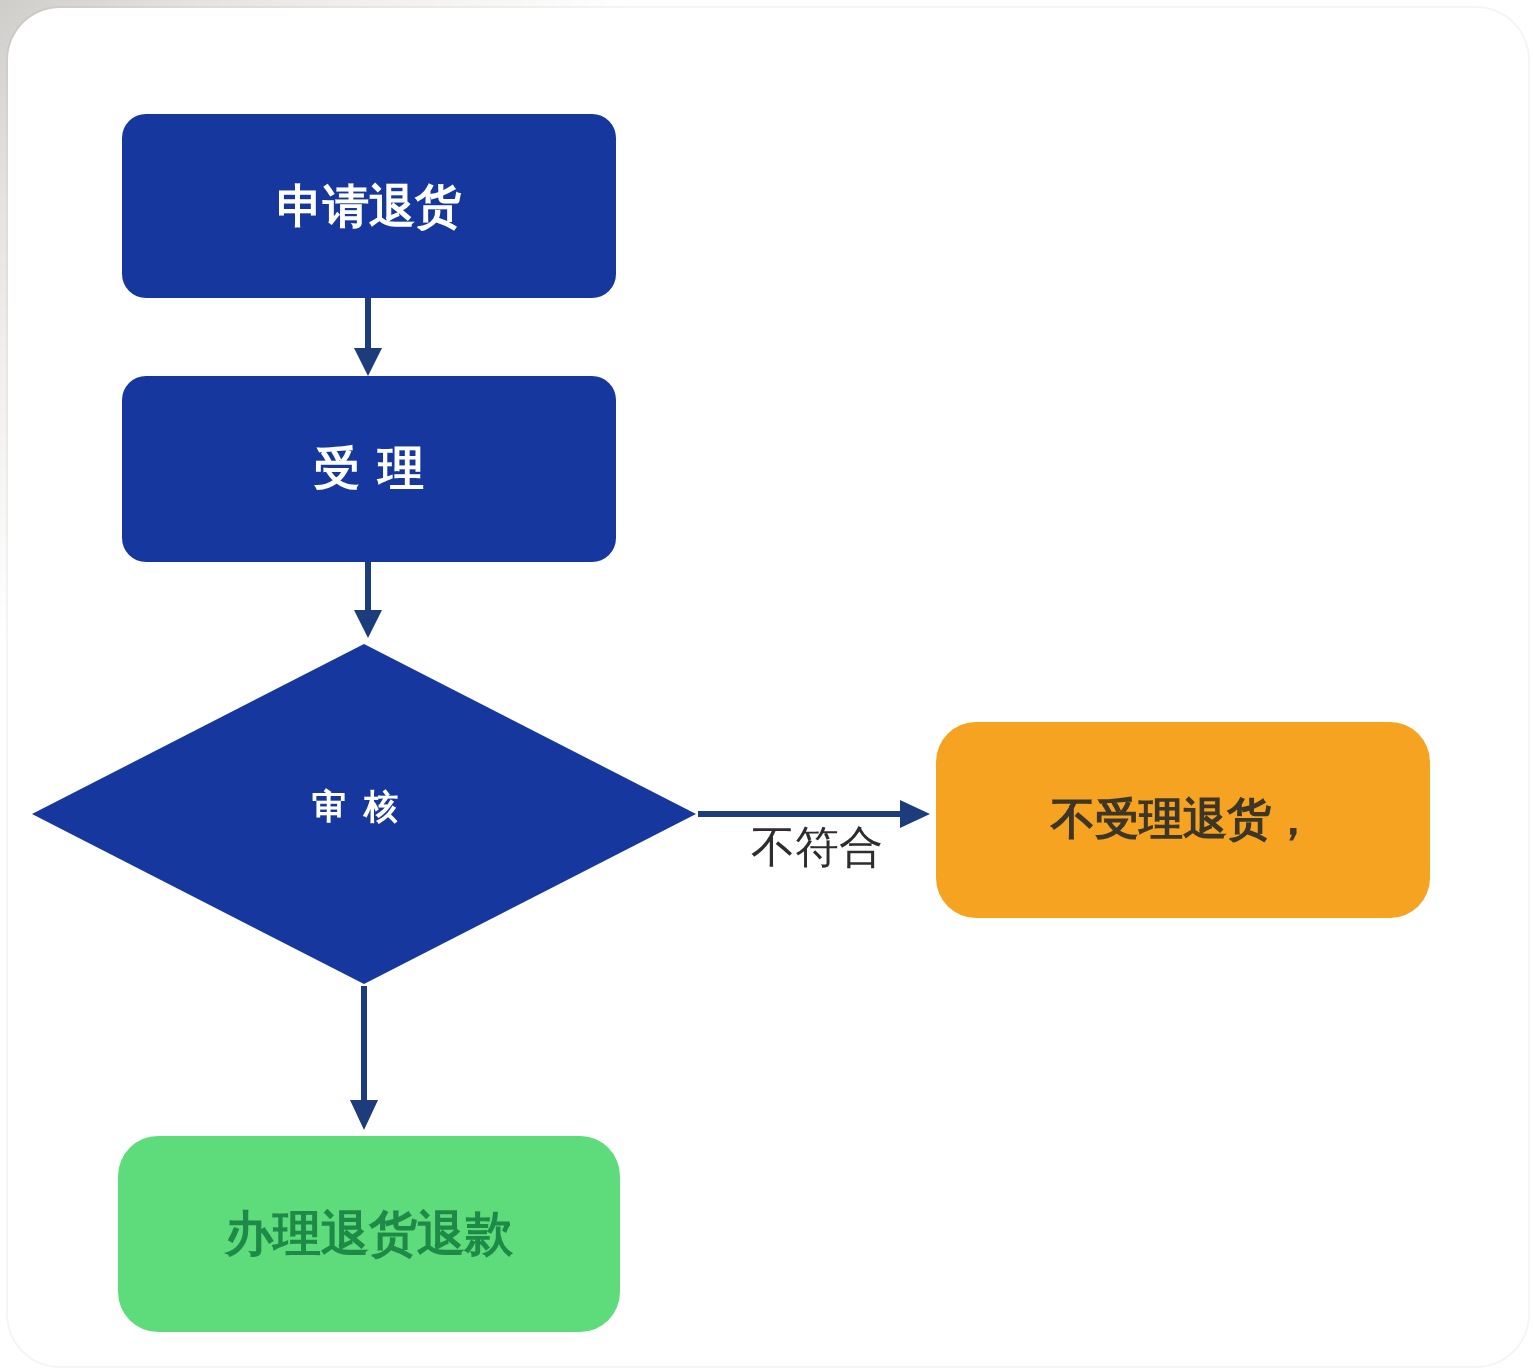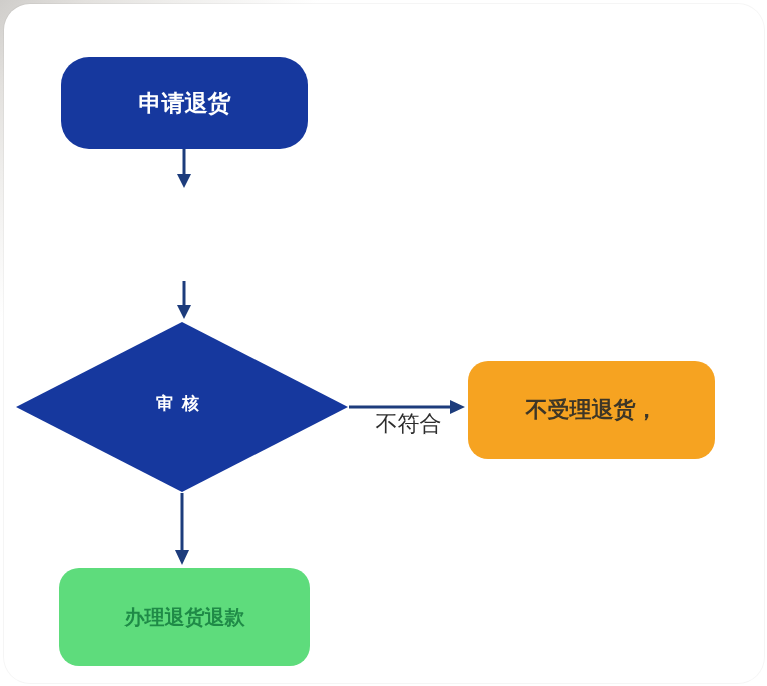--- a/index.html
+++ b/index.html
@@ -58,7 +58,7 @@
     color: var(--node_text_light, #ffffff);
     font-weight: bold;
     font-size: 23px;
-    border-radius: 28px;
+    border-radius: 12px;
   }
   #node-apply  { left: 57px;  top: 53px;  width: 247px; height: 92px; }
   #node-accept { left: 57px;  top: 184px; width: 247px; height: 93px; }

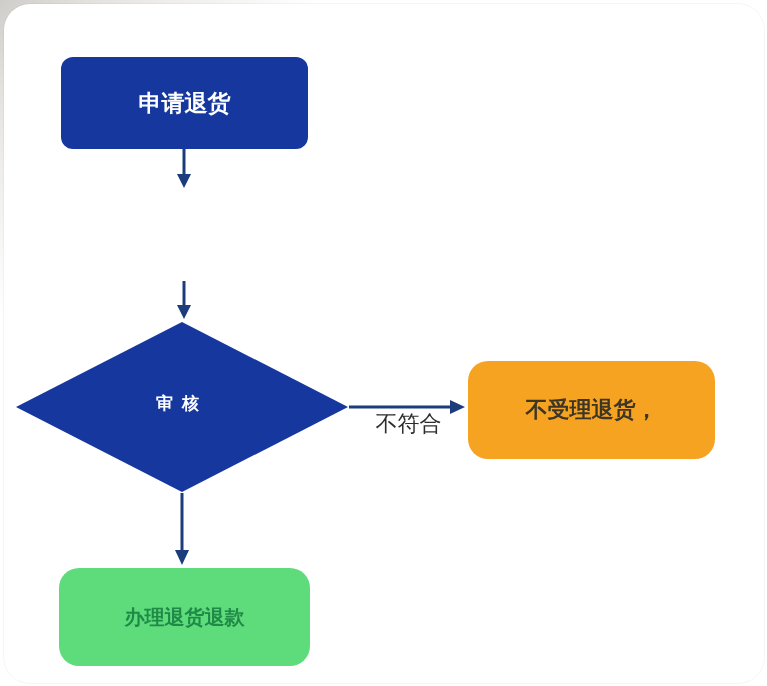--- a/index.html
+++ b/index.html
@@ -138,6 +138,9 @@
       <span>申请退货</span>
     </div>
 
+    <div class="node node-process" id="node-accept">
+      <span class="spaced">受理</span>
+    </div>
 
     <div class="diamond-label">
       <span class="spaced">审核</span>

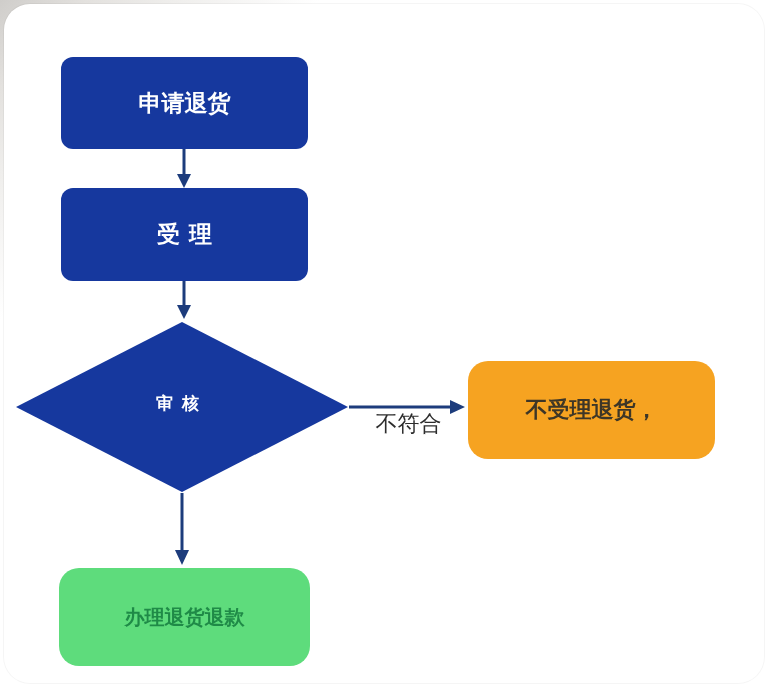--- a/index.html
+++ b/index.html
@@ -97,7 +97,7 @@
     background: var(--refund_green, #5edc7c);
     color: var(--refund_text, #1f8a47);
     font-weight: bold;
-    font-size: 20px;
+    font-size: 24px;
     border-radius: 20px;
   }
   .edge-label {

